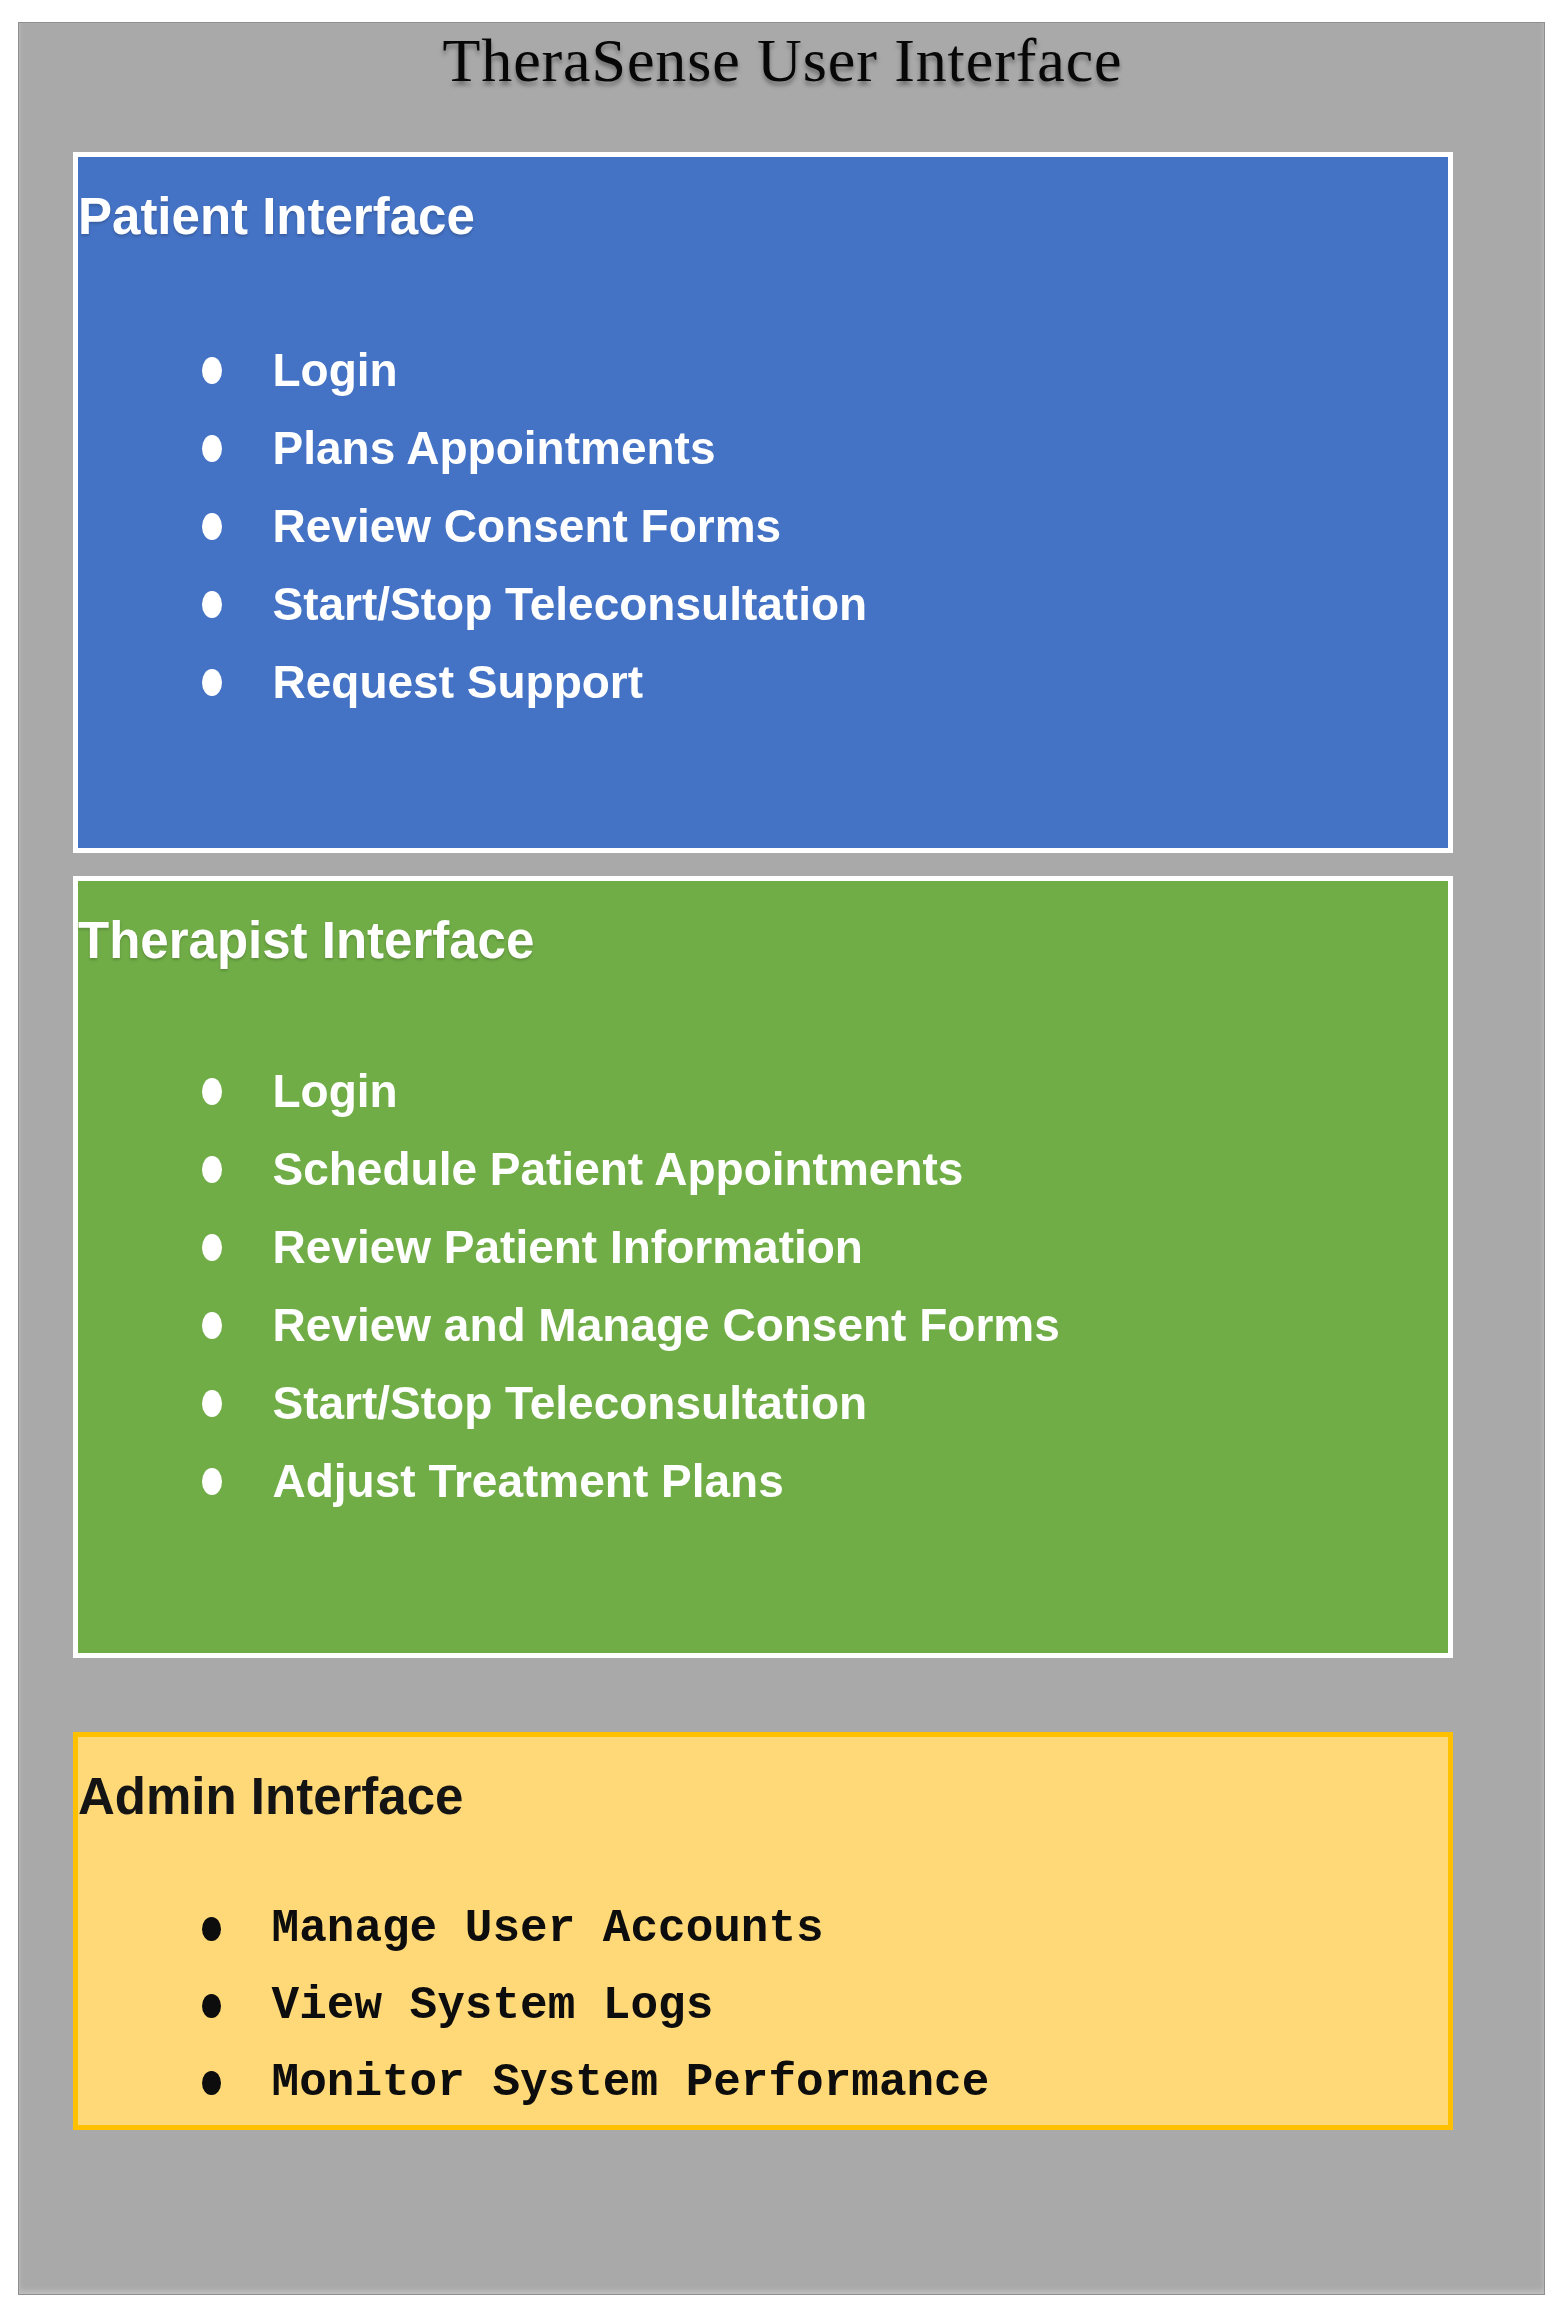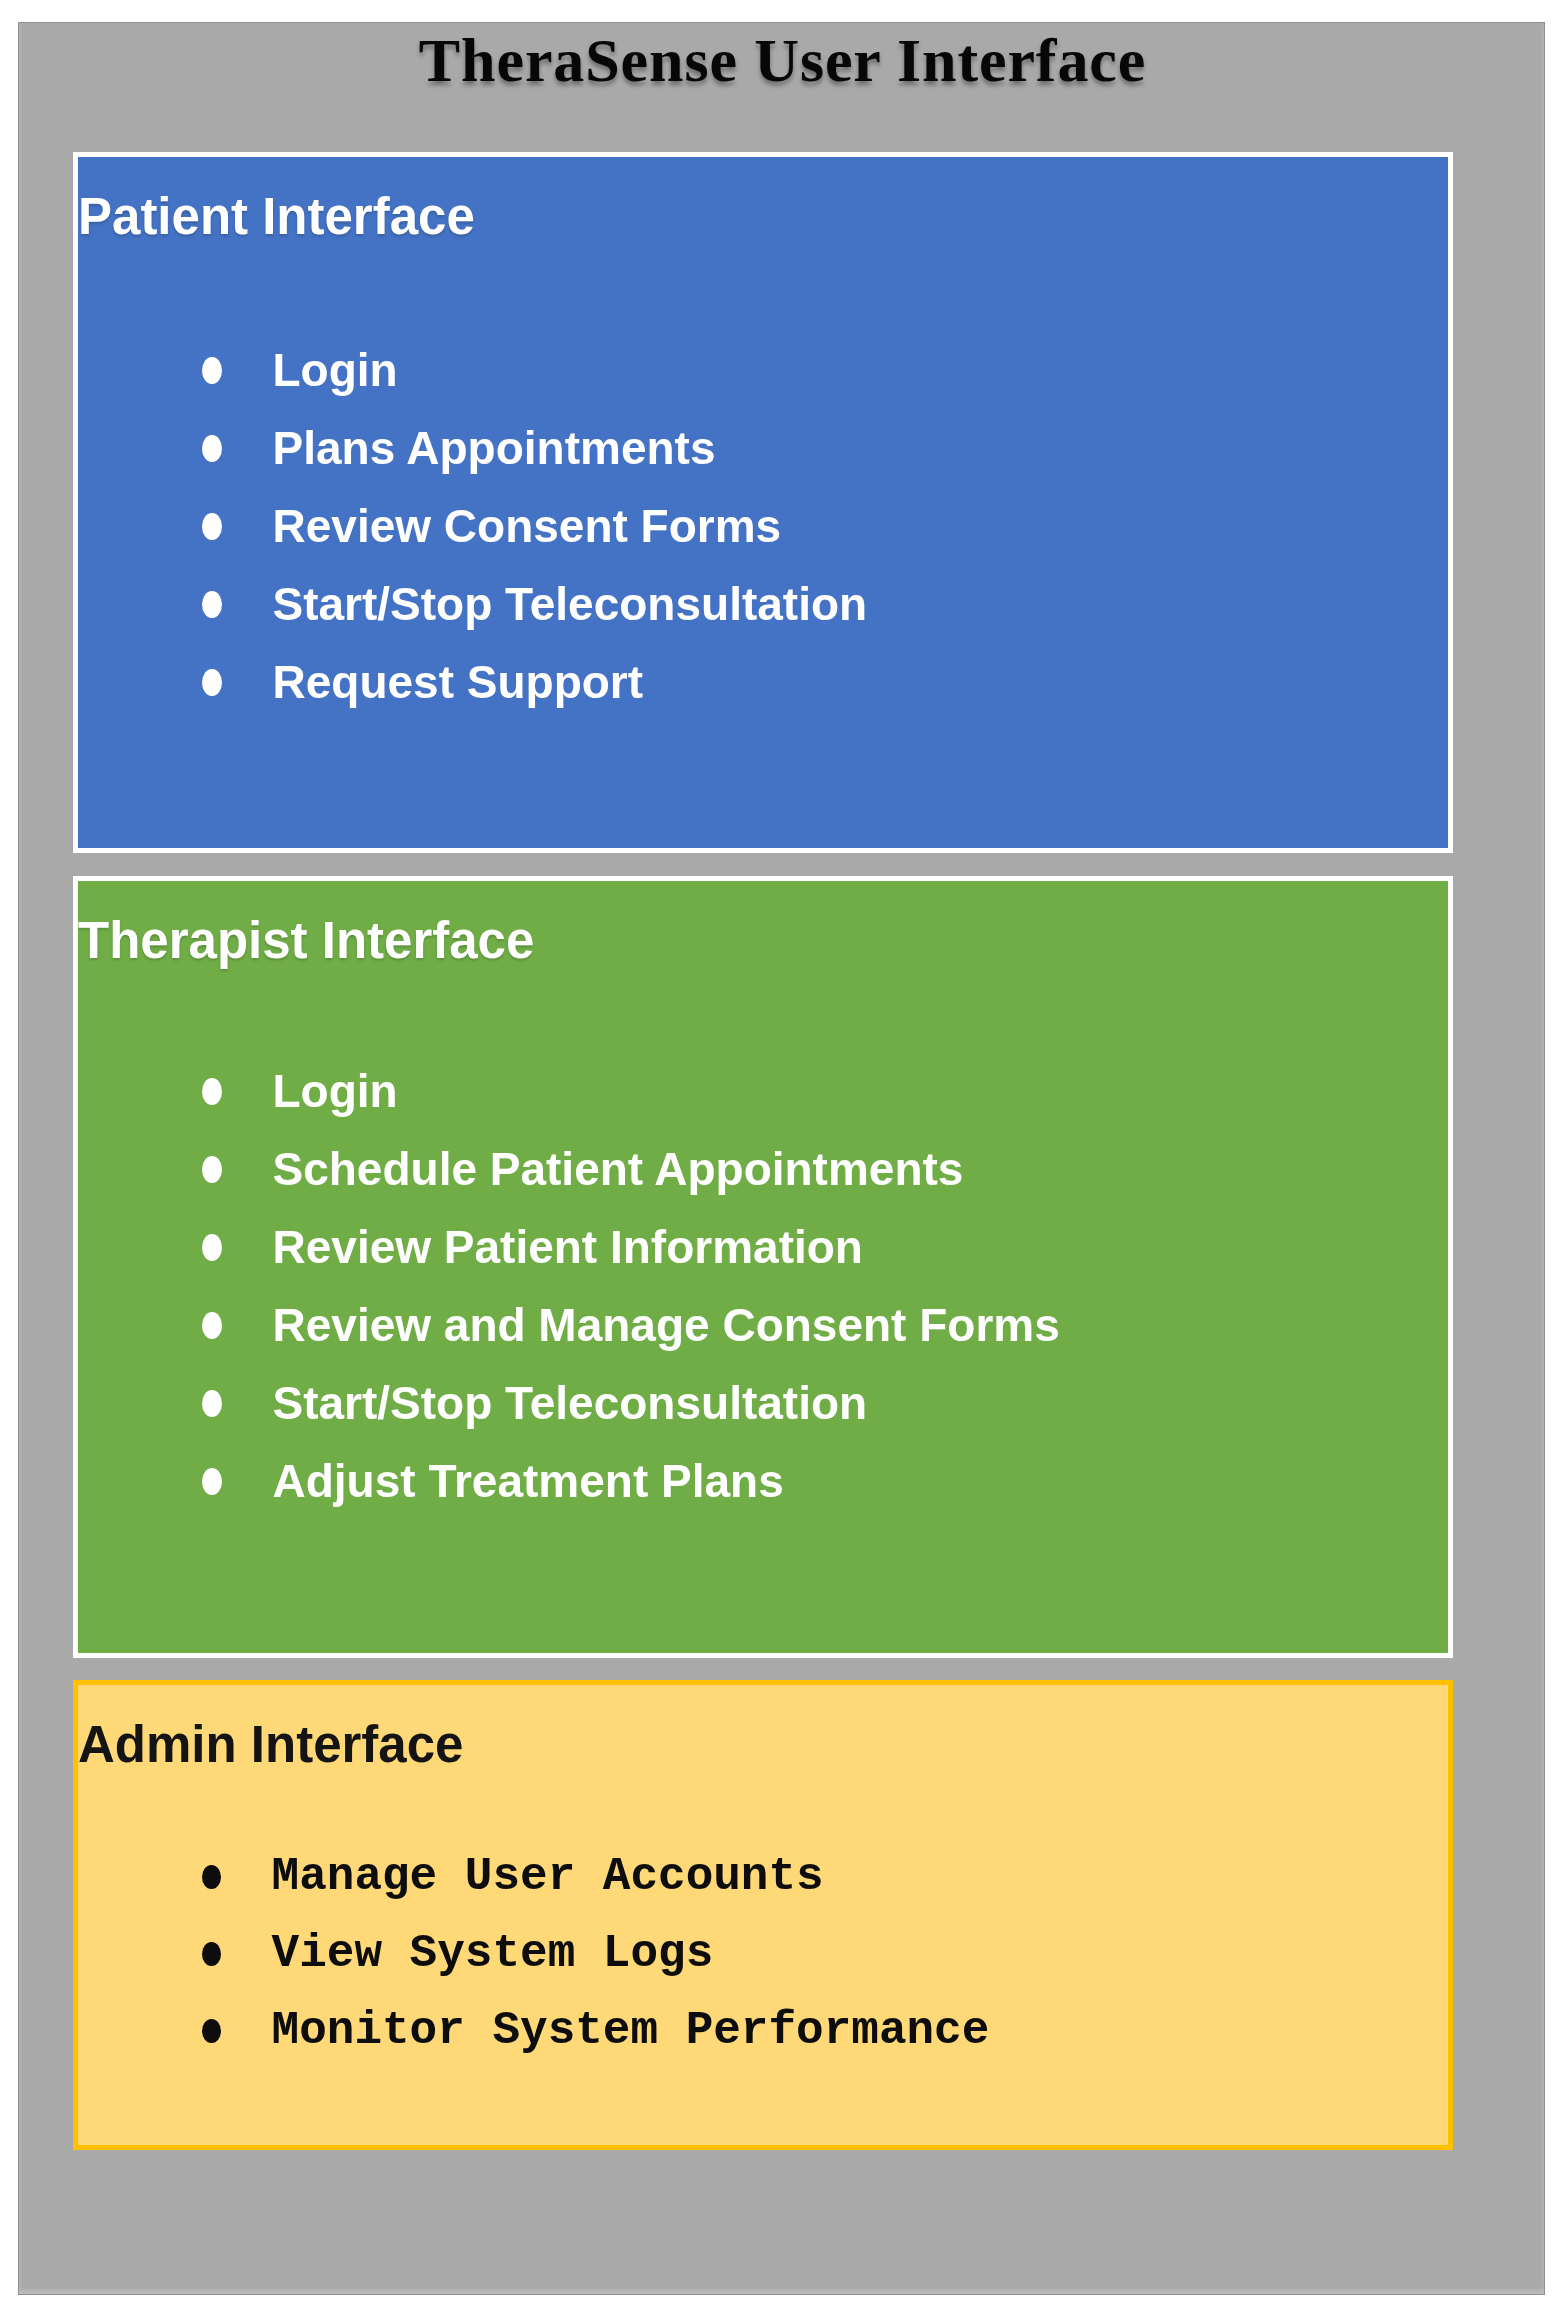--- a/index.html
+++ b/index.html
@@ -16,7 +16,7 @@
     position:absolute; left:0; top:25px; width:100%;
     text-align:center;
     font-family:"Liberation Serif", serif;
-    font-weight:bold; font-size:62px; color:#070707;
+    font-weight:normal; font-size:62px; color:#070707;
     letter-spacing:0.9px;
     text-shadow:0 3.5px 4.4px rgba(0,0,0,0.35);
   }

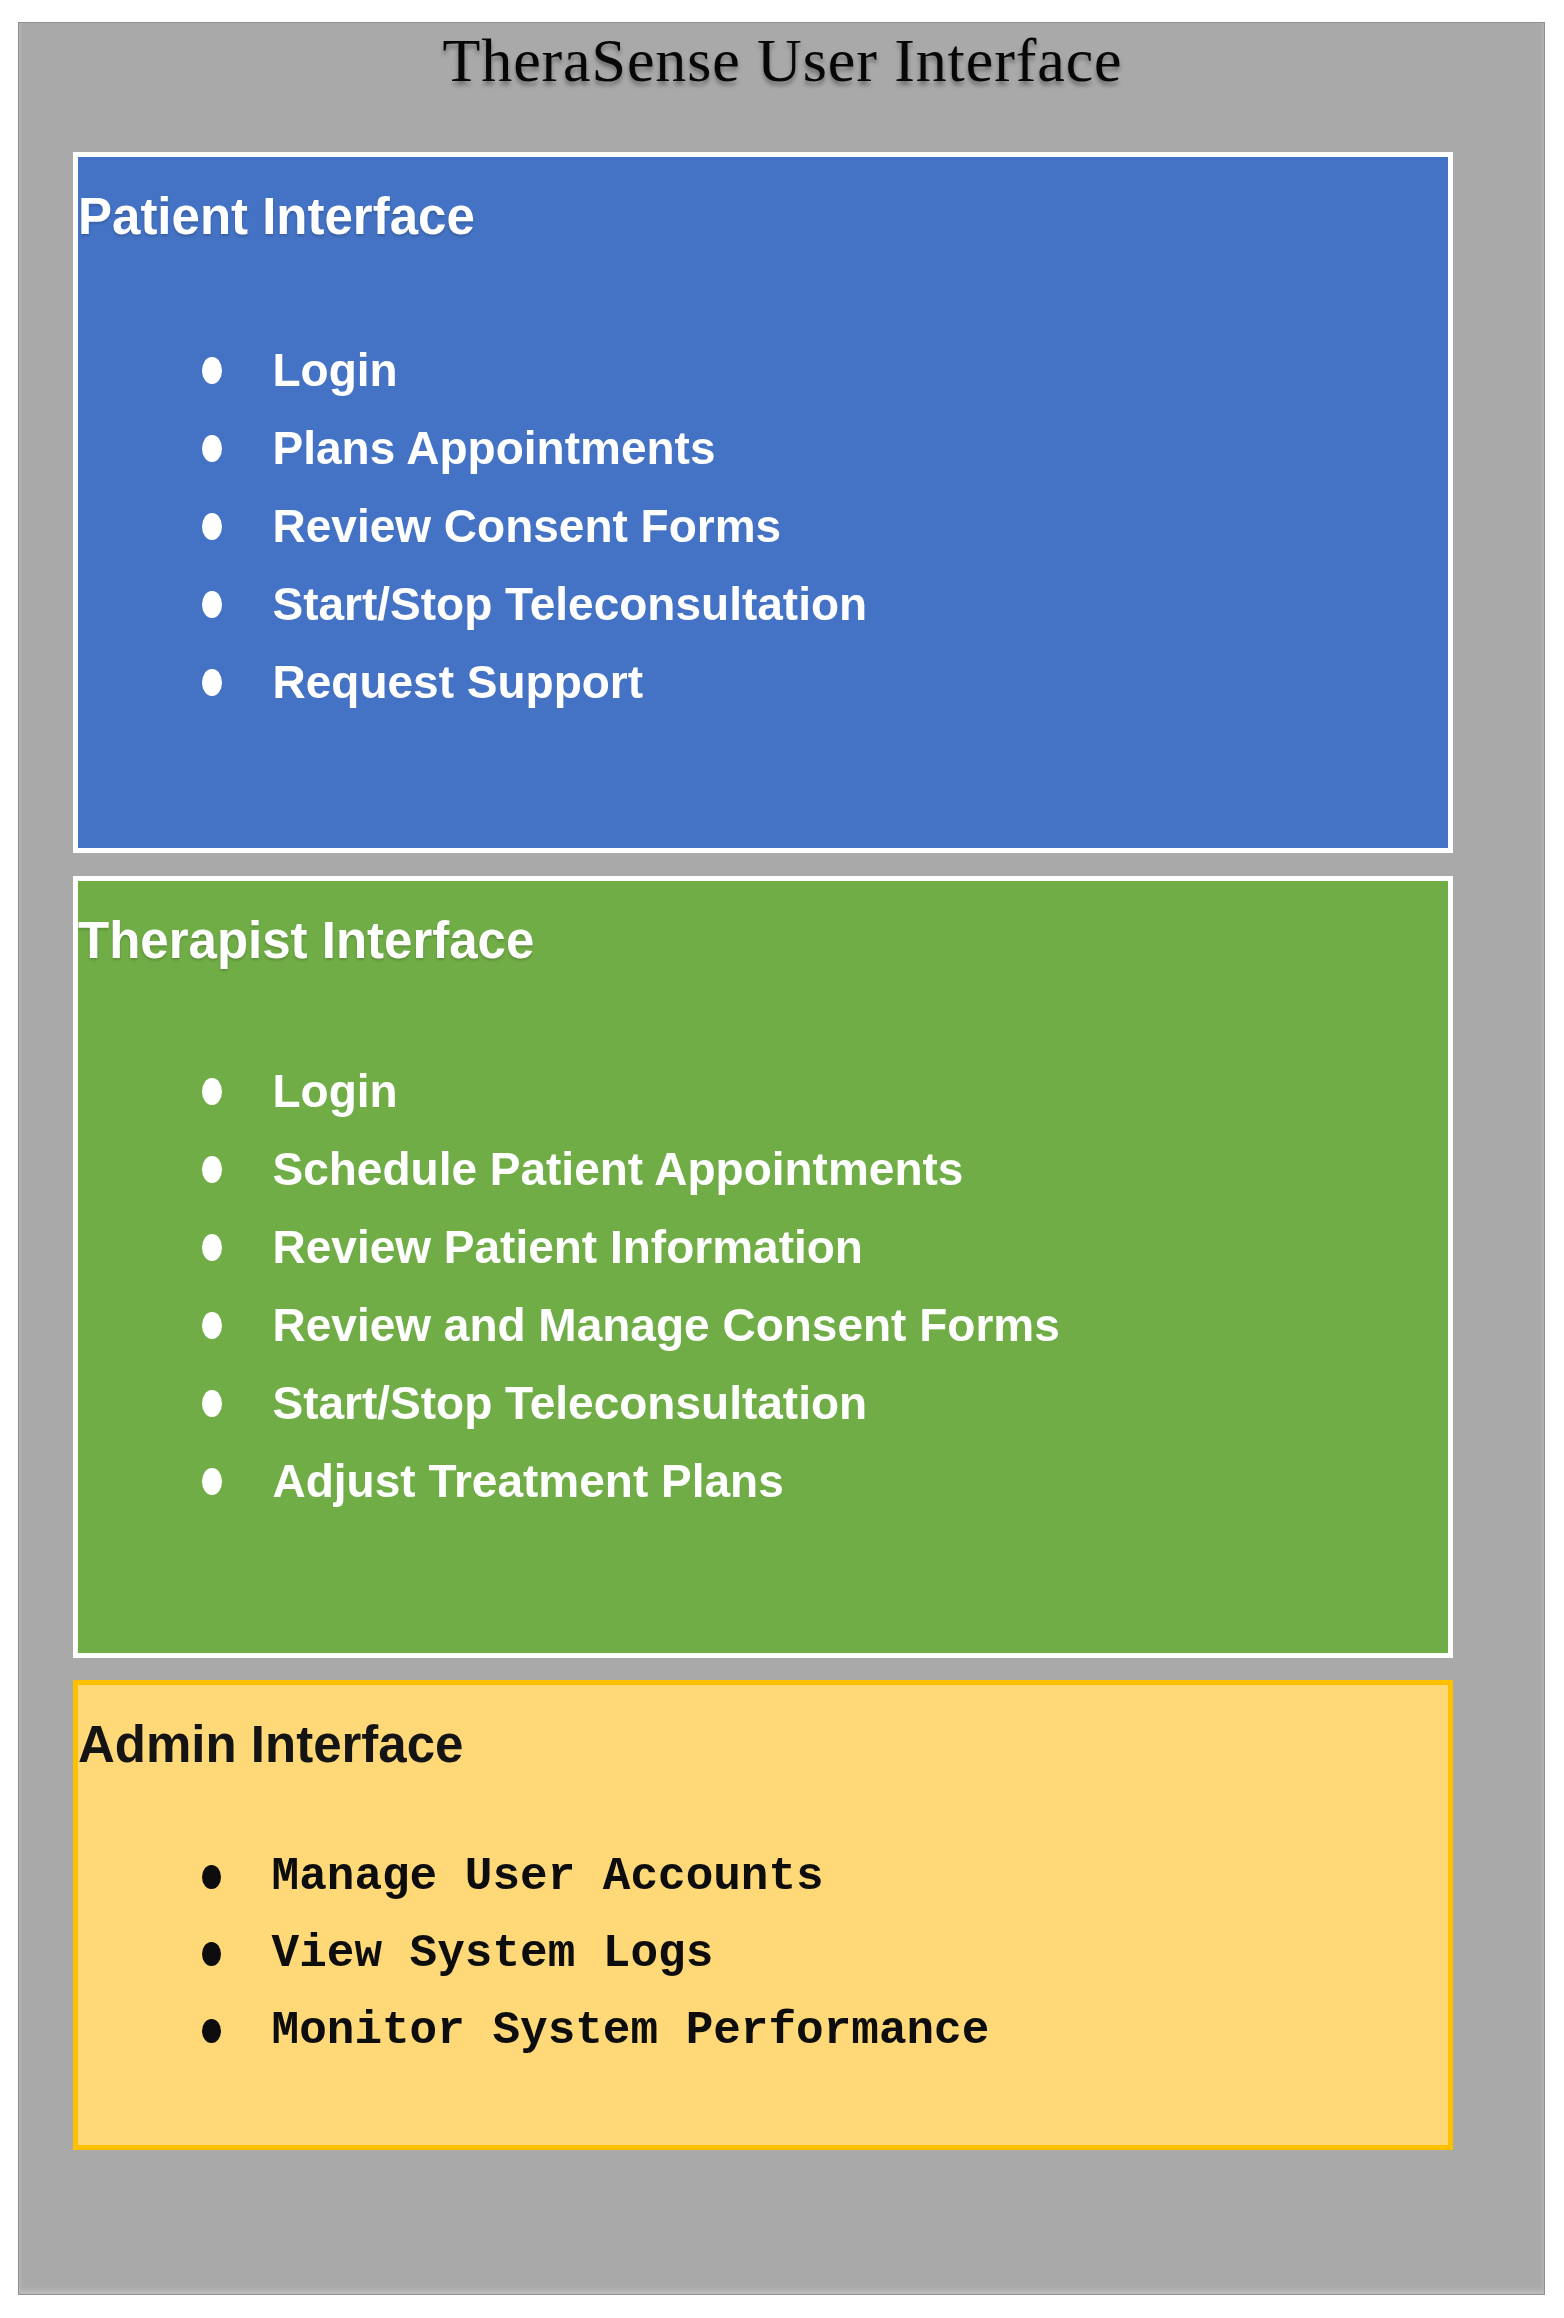--- a/index.html
+++ b/index.html
@@ -25,7 +25,7 @@
   }
   .panel-blue  { top:152px;  height:701px; background:#4472c4; border:5.3px solid #ffffff; }
   .panel-green { top:876px; height:782px; background:#70ad47; border:5.3px solid #ffffff; }
-  .panel-admin { top:1680px; height:470px; background:#ffd978; border:5.3px solid #ffc000; }
+  .panel-admin { top:1732px; height:398px; background:#ffd978; border:5.3px solid #ffc000; }
   .panel-title {
     font-weight:bold; font-size:51px; color:#ffffff;
     margin-top:30px; text-shadow:0 1.8px 2.7px rgba(0,0,0,0.18);

